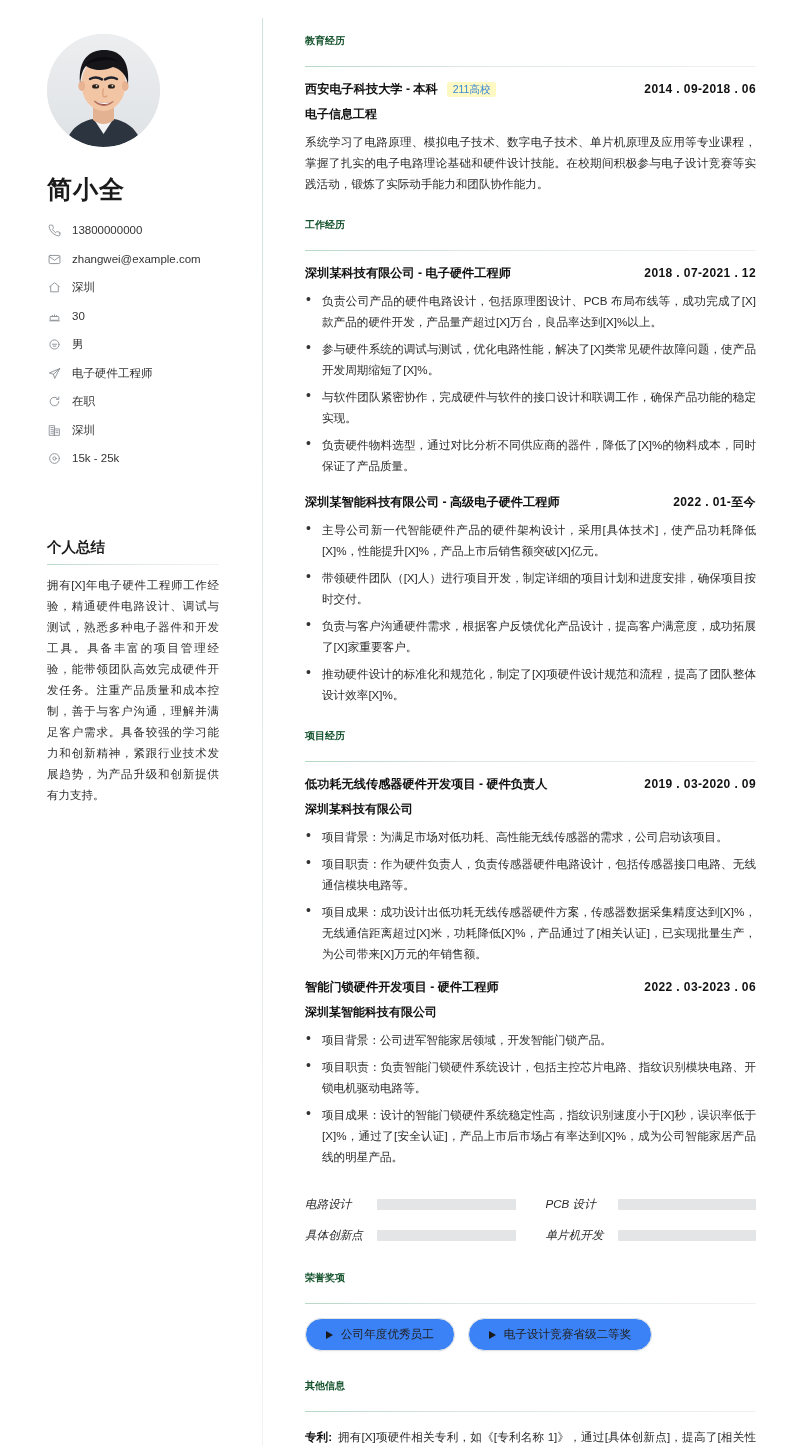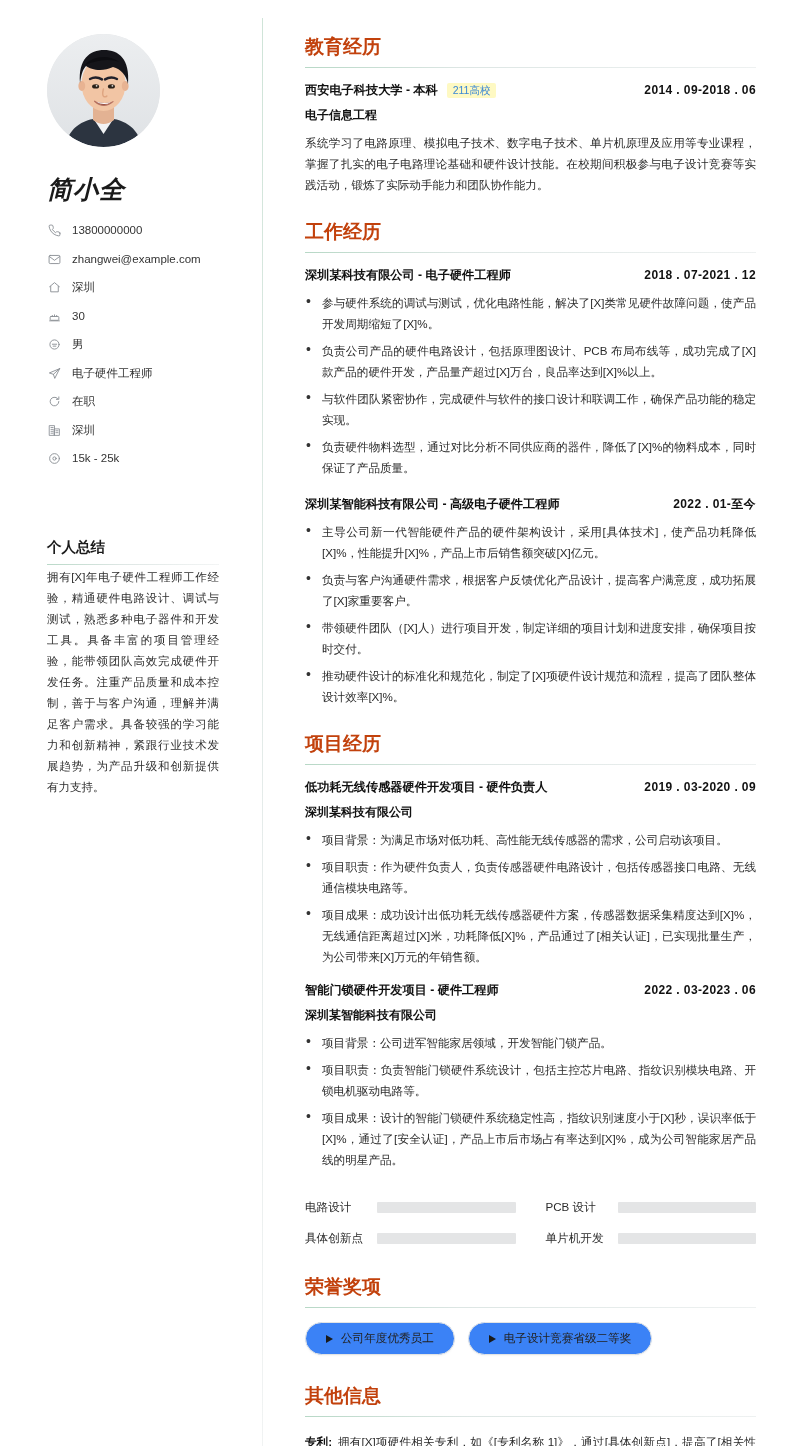--- a/index.html
+++ b/index.html
@@ -97,10 +97,10 @@
   }
   .section { margin-bottom: 24px; }
   .sec-head {
-    font-size: 19px;
+    font-size: 10px;
     font-weight: bold;
-    color: #c2410c;
-    padding-bottom: 7px;
+    color: #14532d;
+    padding-bottom: 18px;
     margin-bottom: 14px;
     border-bottom: 1px solid;
     border-image: linear-gradient(to right, #b7d8c6 0%, #dde6e4 35%, #eef1f1 100%) 1;

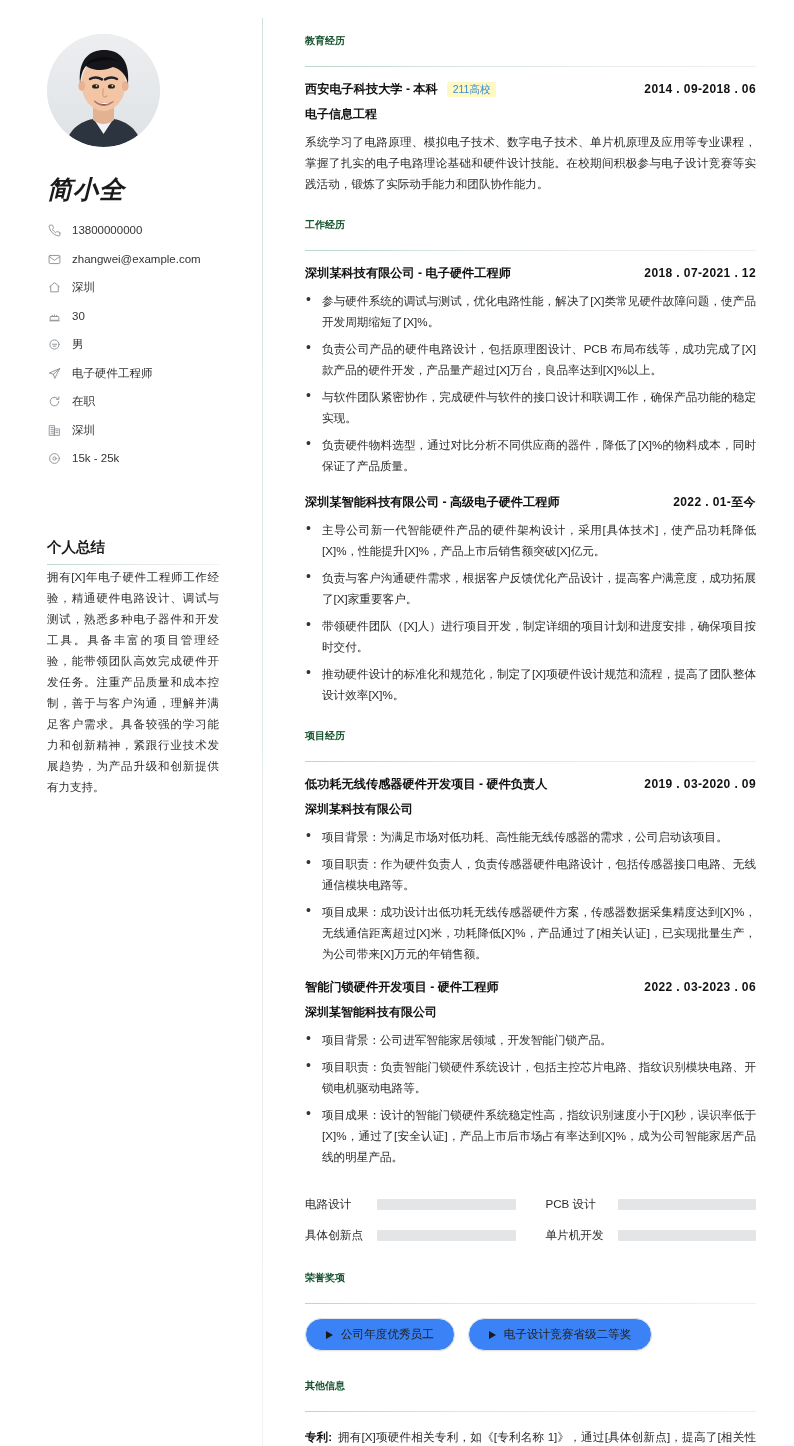--- a/index.html
+++ b/index.html
@@ -47,7 +47,6 @@
     letter-spacing: 1px;
     color: #1a1a1a;
     margin: 0 0 16px 17px;
-    font-style: italic;
   }
 
   .contact-list { list-style: none; margin-left: 17px; }

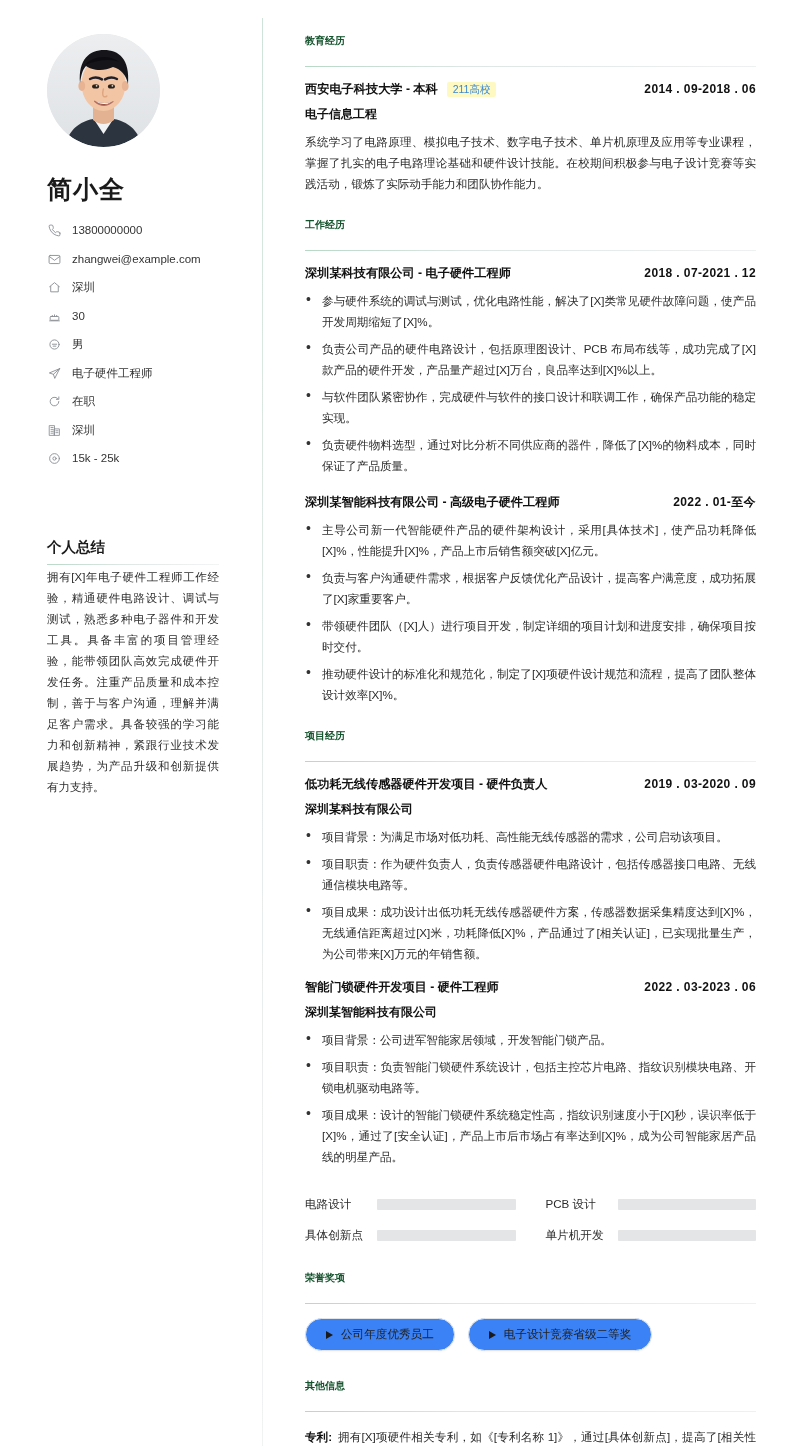--- a/index.html
+++ b/index.html
@@ -406,8 +406,8 @@
           <div class="entry-date">2018 . 07-2021 . 12</div>
         </div>
         <ul class="bullets">
+          <li>负责公司产品的硬件电路设计，包括原理图设计、PCB 布局布线等，成功完成了[X]款产品的硬件开发，产品量产超过[X]万台，良品率达到[X]%以上。</li>
           <li>参与硬件系统的调试与测试，优化电路性能，解决了[X]类常见硬件故障问题，使产品开发周期缩短了[X]%。</li>
-          <li>负责公司产品的硬件电路设计，包括原理图设计、PCB 布局布线等，成功完成了[X]款产品的硬件开发，产品量产超过[X]万台，良品率达到[X]%以上。</li>
           <li>与软件团队紧密协作，完成硬件与软件的接口设计和联调工作，确保产品功能的稳定实现。</li>
           <li>负责硬件物料选型，通过对比分析不同供应商的器件，降低了[X]%的物料成本，同时保证了产品质量。</li>
         </ul>

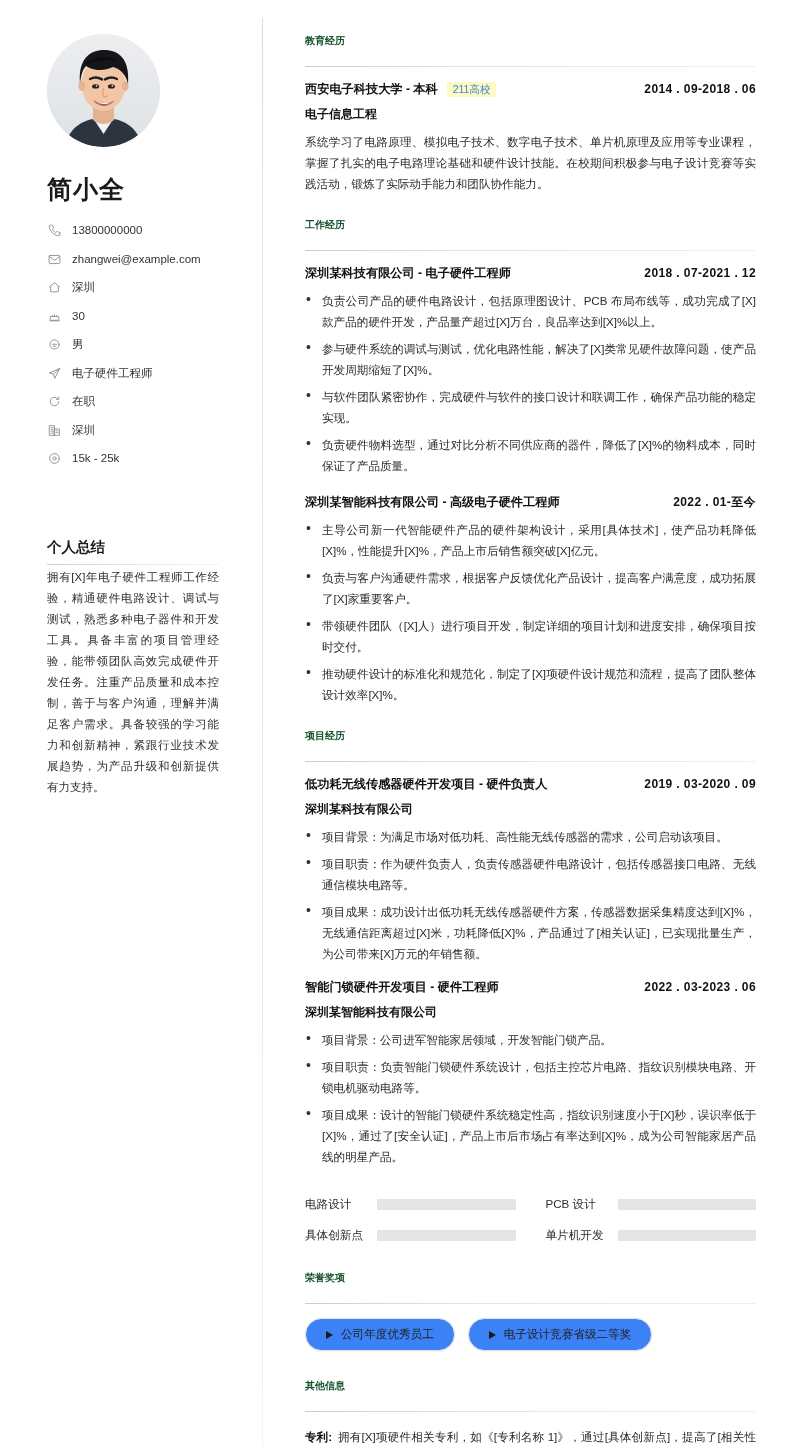--- a/index.html
+++ b/index.html
@@ -79,7 +79,7 @@
     border-bottom: 1px solid;
     border-image: linear-gradient(to right, #b9d9c8 0%, #dfe7e5 45%, #f3f5f5 100%) 1;
     width: 172px;
-    margin-bottom: 2px;
+    margin-bottom: 10px;
   }
   .side-body {
     font-size: 11.5px;

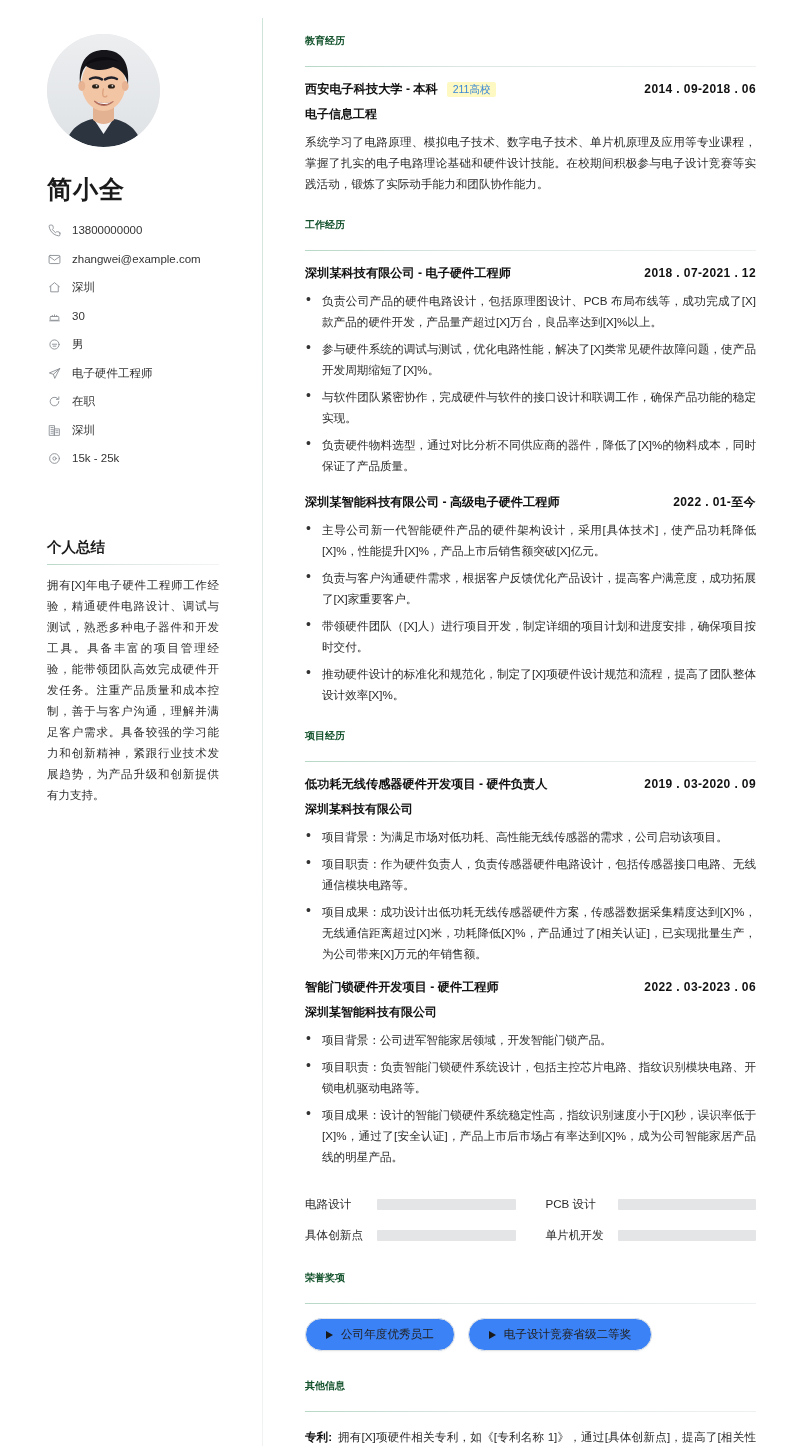--- a/index.html
+++ b/index.html
@@ -420,8 +420,8 @@
         </div>
         <ul class="bullets">
           <li>主导公司新一代智能硬件产品的硬件架构设计，采用[具体技术]，使产品功耗降低[X]%，性能提升[X]%，产品上市后销售额突破[X]亿元。</li>
+          <li>带领硬件团队（[X]人）进行项目开发，制定详细的项目计划和进度安排，确保项目按时交付。</li>
           <li>负责与客户沟通硬件需求，根据客户反馈优化产品设计，提高客户满意度，成功拓展了[X]家重要客户。</li>
-          <li>带领硬件团队（[X]人）进行项目开发，制定详细的项目计划和进度安排，确保项目按时交付。</li>
           <li>推动硬件设计的标准化和规范化，制定了[X]项硬件设计规范和流程，提高了团队整体设计效率[X]%。</li>
         </ul>
       </div>

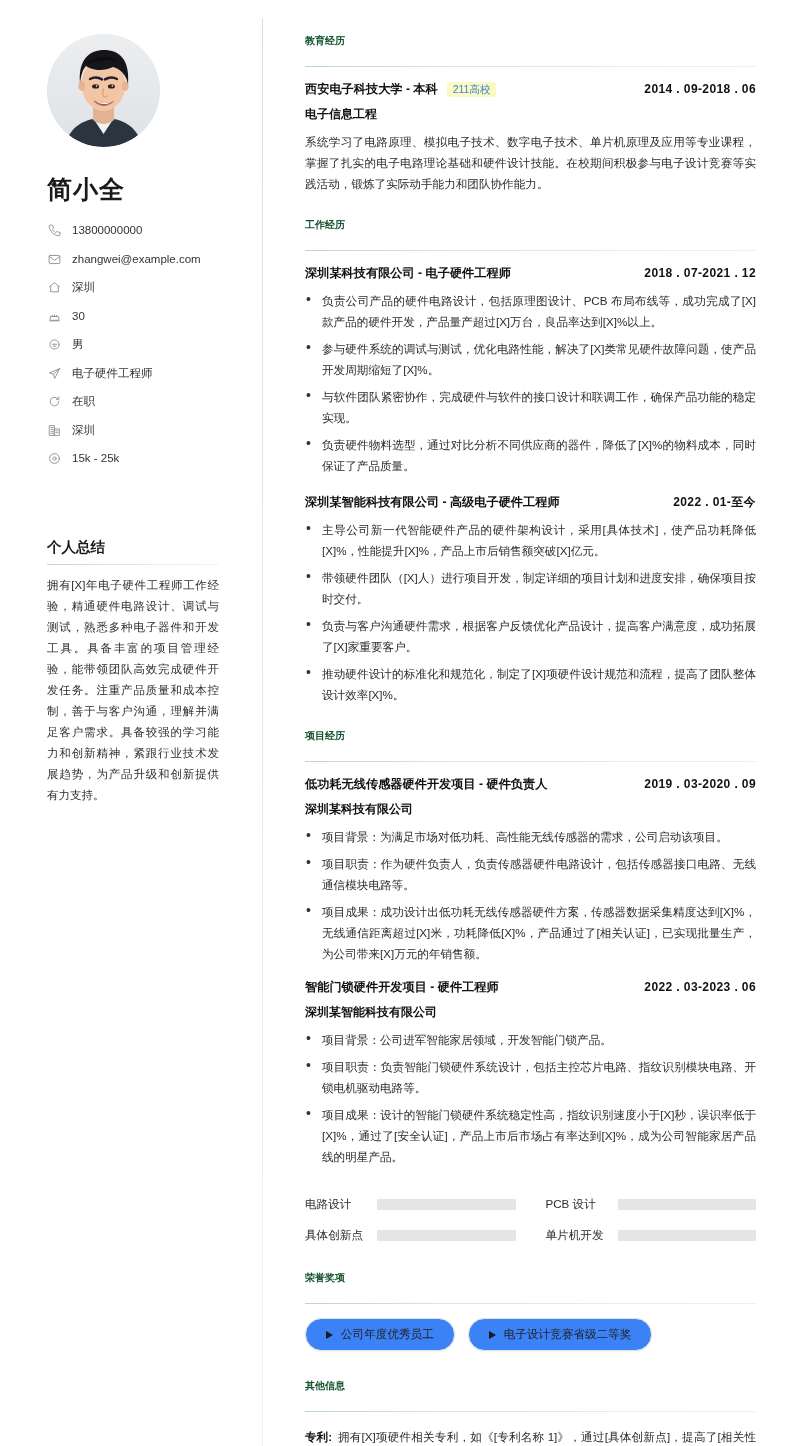--- a/index.html
+++ b/index.html
@@ -178,7 +178,7 @@
     row-gap: 16px;
     margin-top: 4px;
   }
-  .skill-row { display: flex; align-items: center; }
+  .skill-row { display: flex; align-items: center; font-style: italic; }
   .skill-label {
     font-size: 11.6px;
     color: #2b2b2b;

